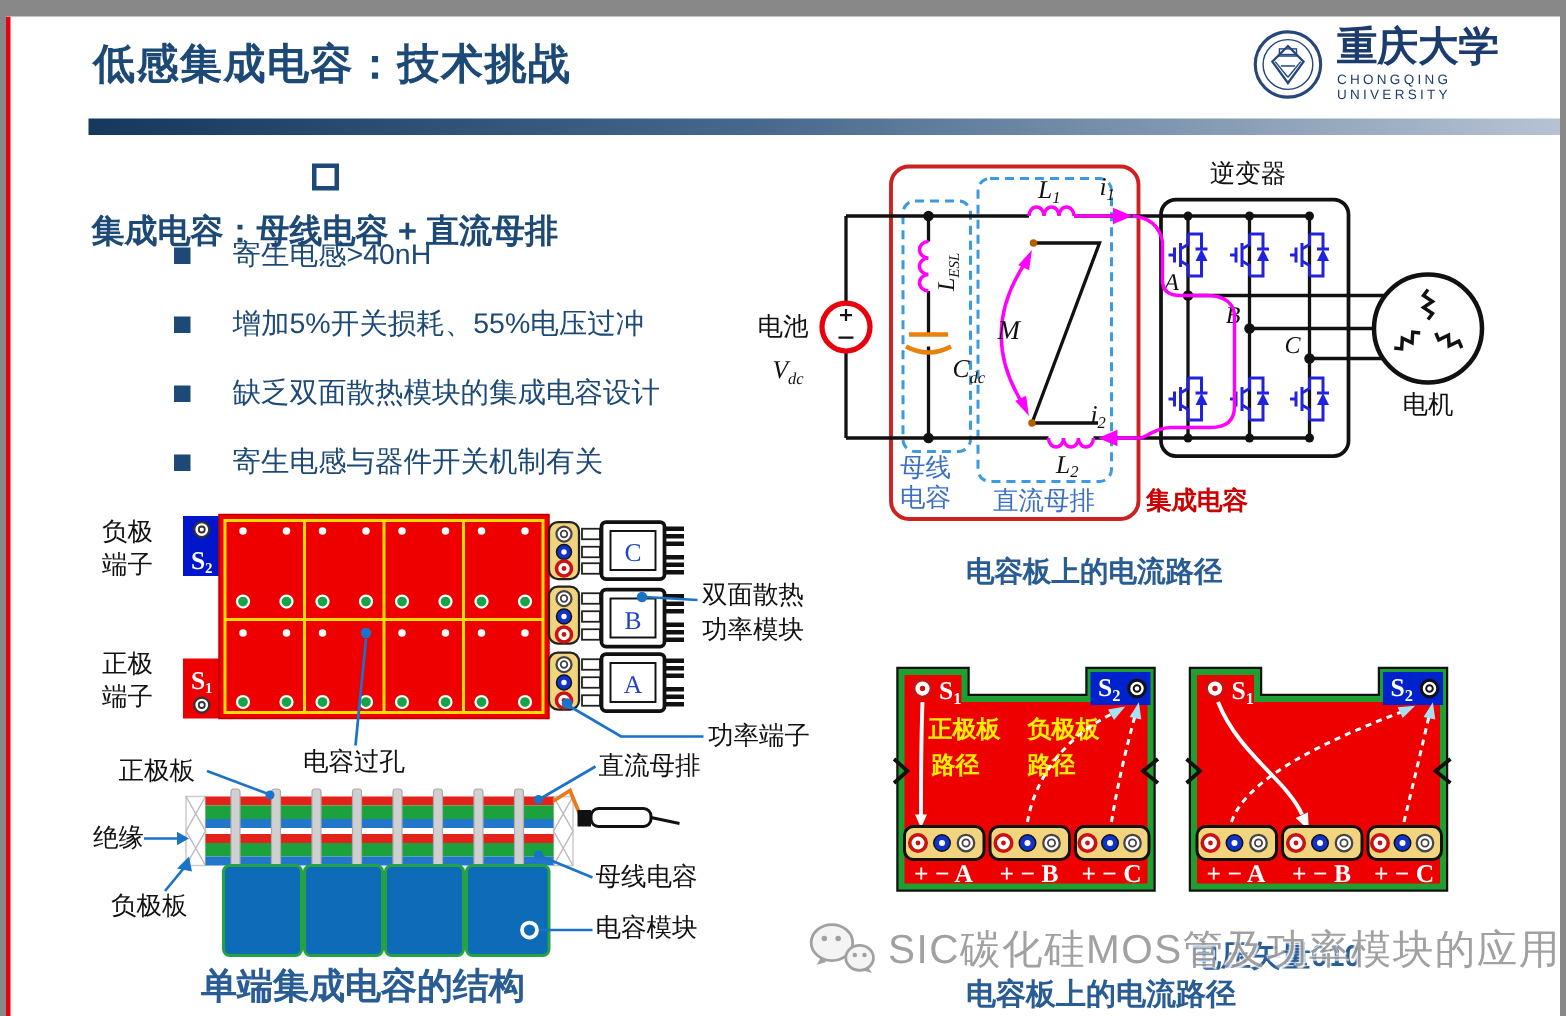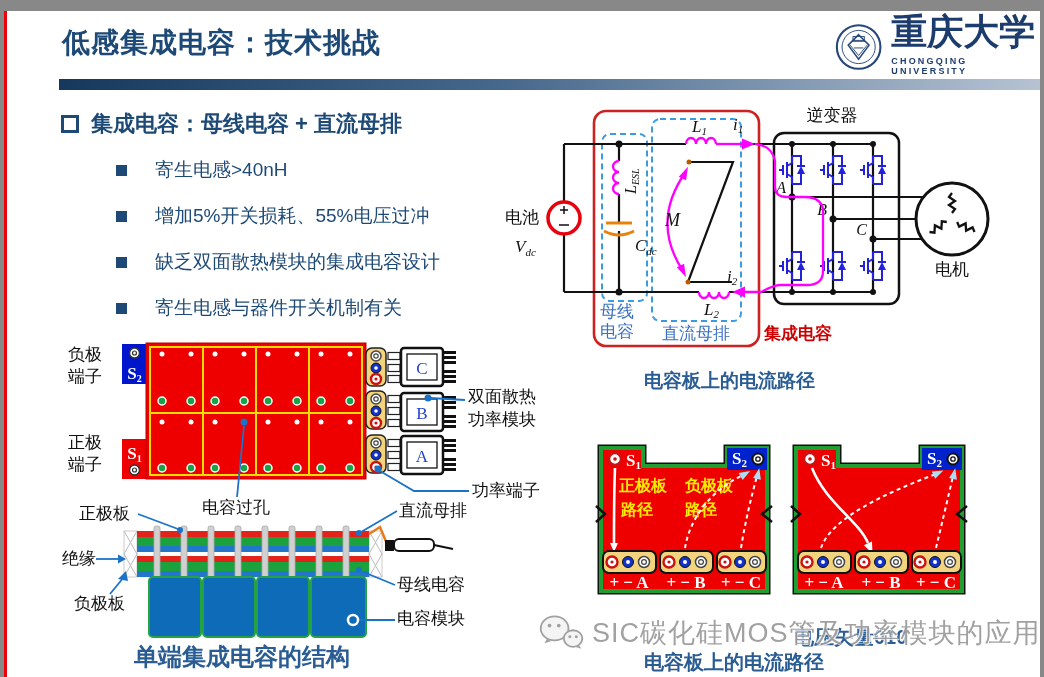--- a/index.html
+++ b/index.html
@@ -11,7 +11,7 @@
   .title-rule{left:55px;top:68px;width:985px;height:11px;
               background:linear-gradient(90deg,#16385c 0%,#46688c 45%,#b7c3d3 100%);}
   .logo{left:830px;top:6px;display:flex;align-items:center;gap:8px;color:#1d3c6e;}
-  .logo-cn{font-family:Liberation Mono, monospace;font-size:36px;font-weight:bold;line-height:1;}
+  .logo-cn{font-family:Liberation Sans, sans-serif;font-size:27px;font-weight:bold;line-height:1;}
   .logo-en{font-size:9px;letter-spacing:2.2px;margin-top:3px;font-weight:bold;}
   .b-head{left:57px;top:98px;font-size:22px;font-weight:bold;color:#1d4976;
           display:flex;gap:12px;align-items:center;}

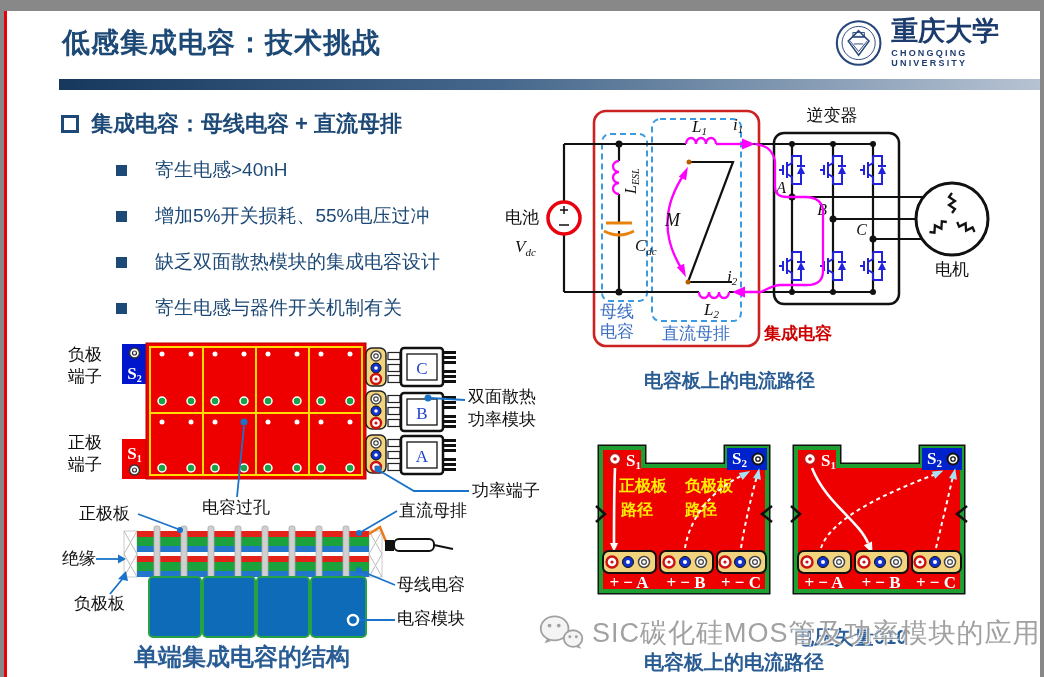--- a/index.html
+++ b/index.html
@@ -12,7 +12,7 @@
               background:linear-gradient(90deg,#16385c 0%,#46688c 45%,#b7c3d3 100%);}
   .logo{left:830px;top:6px;display:flex;align-items:center;gap:8px;color:#1d3c6e;}
   .logo-cn{font-family:Liberation Sans, sans-serif;font-size:27px;font-weight:bold;line-height:1;}
-  .logo-en{font-size:9px;letter-spacing:2.2px;margin-top:3px;font-weight:bold;}
+  .logo-en{font-size:9px;letter-spacing:2.2px;margin-top:3px;font-weight:normal;}
   .b-head{left:57px;top:98px;font-size:22px;font-weight:bold;color:#1d4976;
           display:flex;gap:12px;align-items:center;}
   .sq-hollow{width:12px;height:12px;border:3px solid #1d4976;display:inline-block;flex:none;}

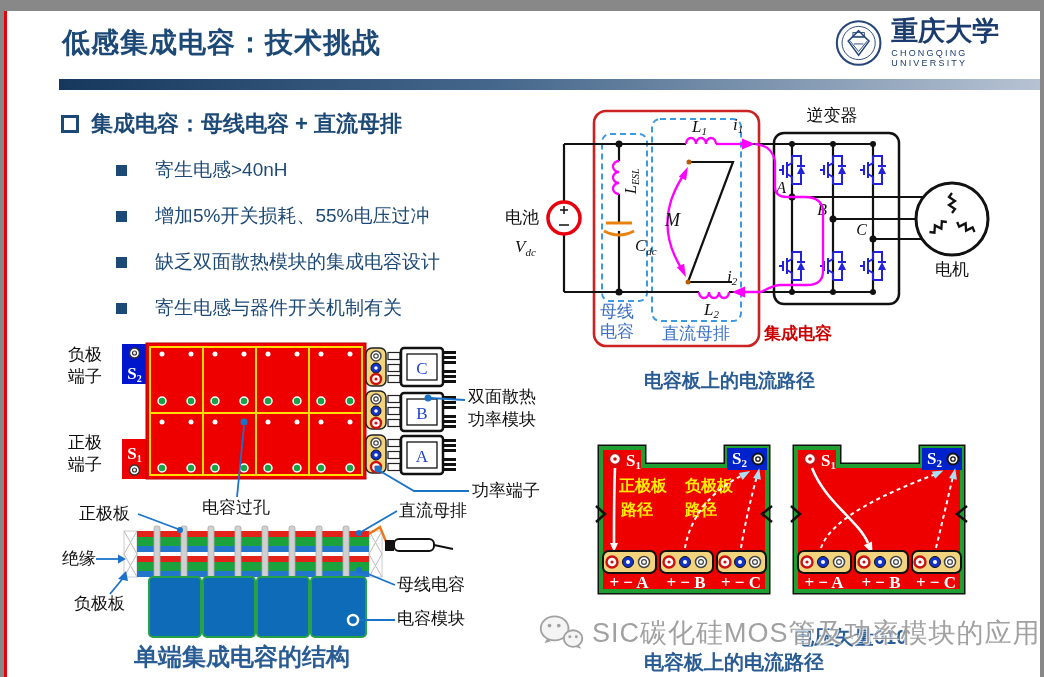--- a/index.html
+++ b/index.html
@@ -14,7 +14,7 @@
   .logo-cn{font-family:Liberation Sans, sans-serif;font-size:27px;font-weight:bold;line-height:1;}
   .logo-en{font-size:9px;letter-spacing:2.2px;margin-top:3px;font-weight:normal;}
   .b-head{left:57px;top:98px;font-size:22px;font-weight:bold;color:#1d4976;
-          display:flex;gap:12px;align-items:center;}
+          display:flex;gap:12px;align-items:center;flex-direction:column;}
   .sq-hollow{width:12px;height:12px;border:3px solid #1d4976;display:inline-block;flex:none;}
   .b-item{left:112px;font-size:19px;color:#1d4976;display:flex;gap:28px;align-items:center;}
   .sq-fill{width:11px;height:11px;background:#1d4976;display:inline-block;flex:none;}

